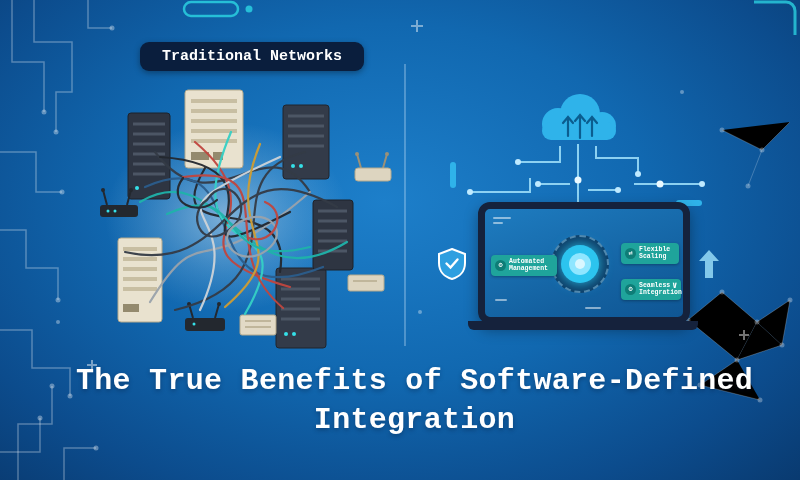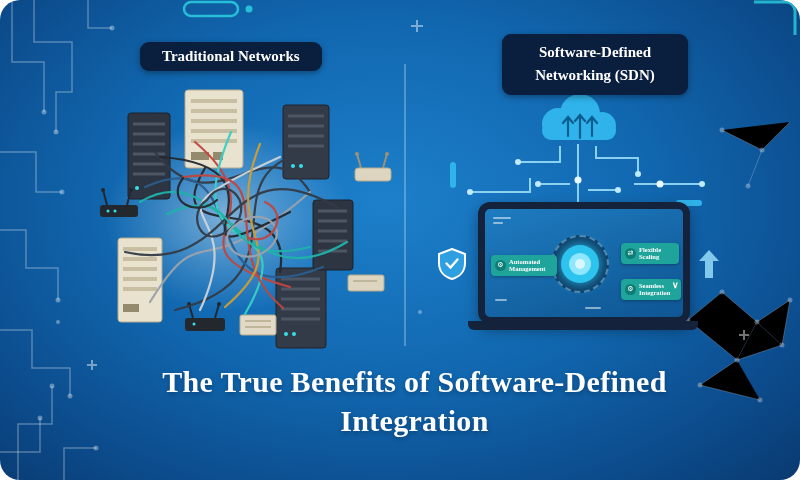--- a/index.html
+++ b/index.html
@@ -5,9 +5,8 @@
   html,body{margin:0;padding:0;}
   .canvas{
     position:relative;width:800px;height:480px;overflow:hidden;
-    font-family:Liberation Serif, serif;
+    font-family:Liberation Mono, monospace;
     background:radial-gradient(ellipse at 48% 42%, #1d7fca 0%, #1168b0 45%, #0c4c8d 78%, #093a70 100%);
-    border-radius:20px;
   }
   svg{display:block;}
   .decor{position:absolute;left:0;top:0;z-index:0;}

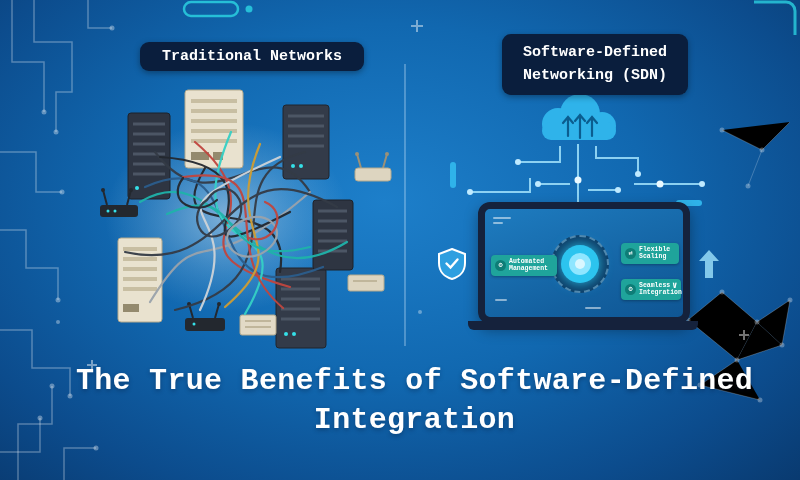--- a/index.html
+++ b/index.html
@@ -241,10 +241,6 @@
     </g>
   </svg>
 
-  <div class="pill pill-right">
-    <span>Software-Defined</span><br>
-    <span>Networking (SDN)</span>
-  </div>
 
   <svg class="sdn-art" viewBox="0 0 390 130">
 

